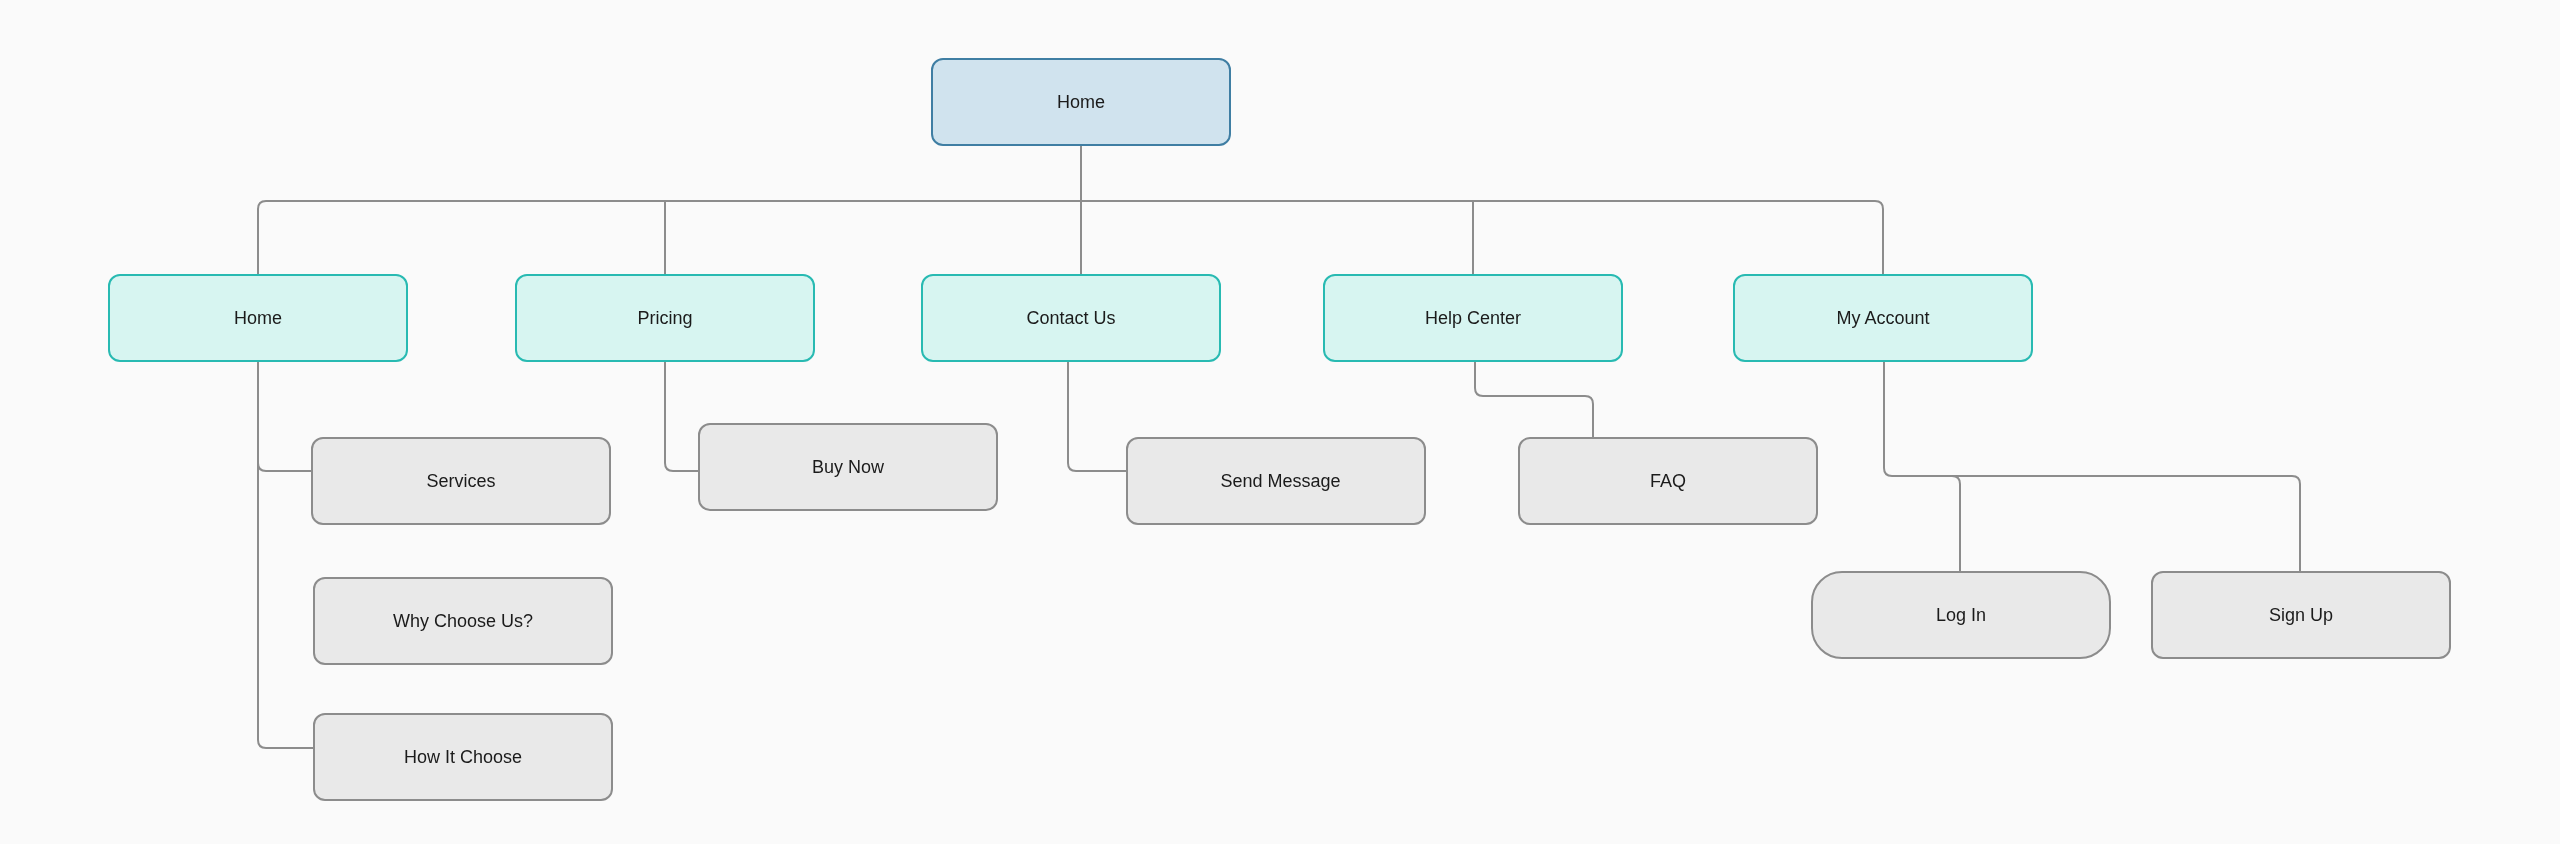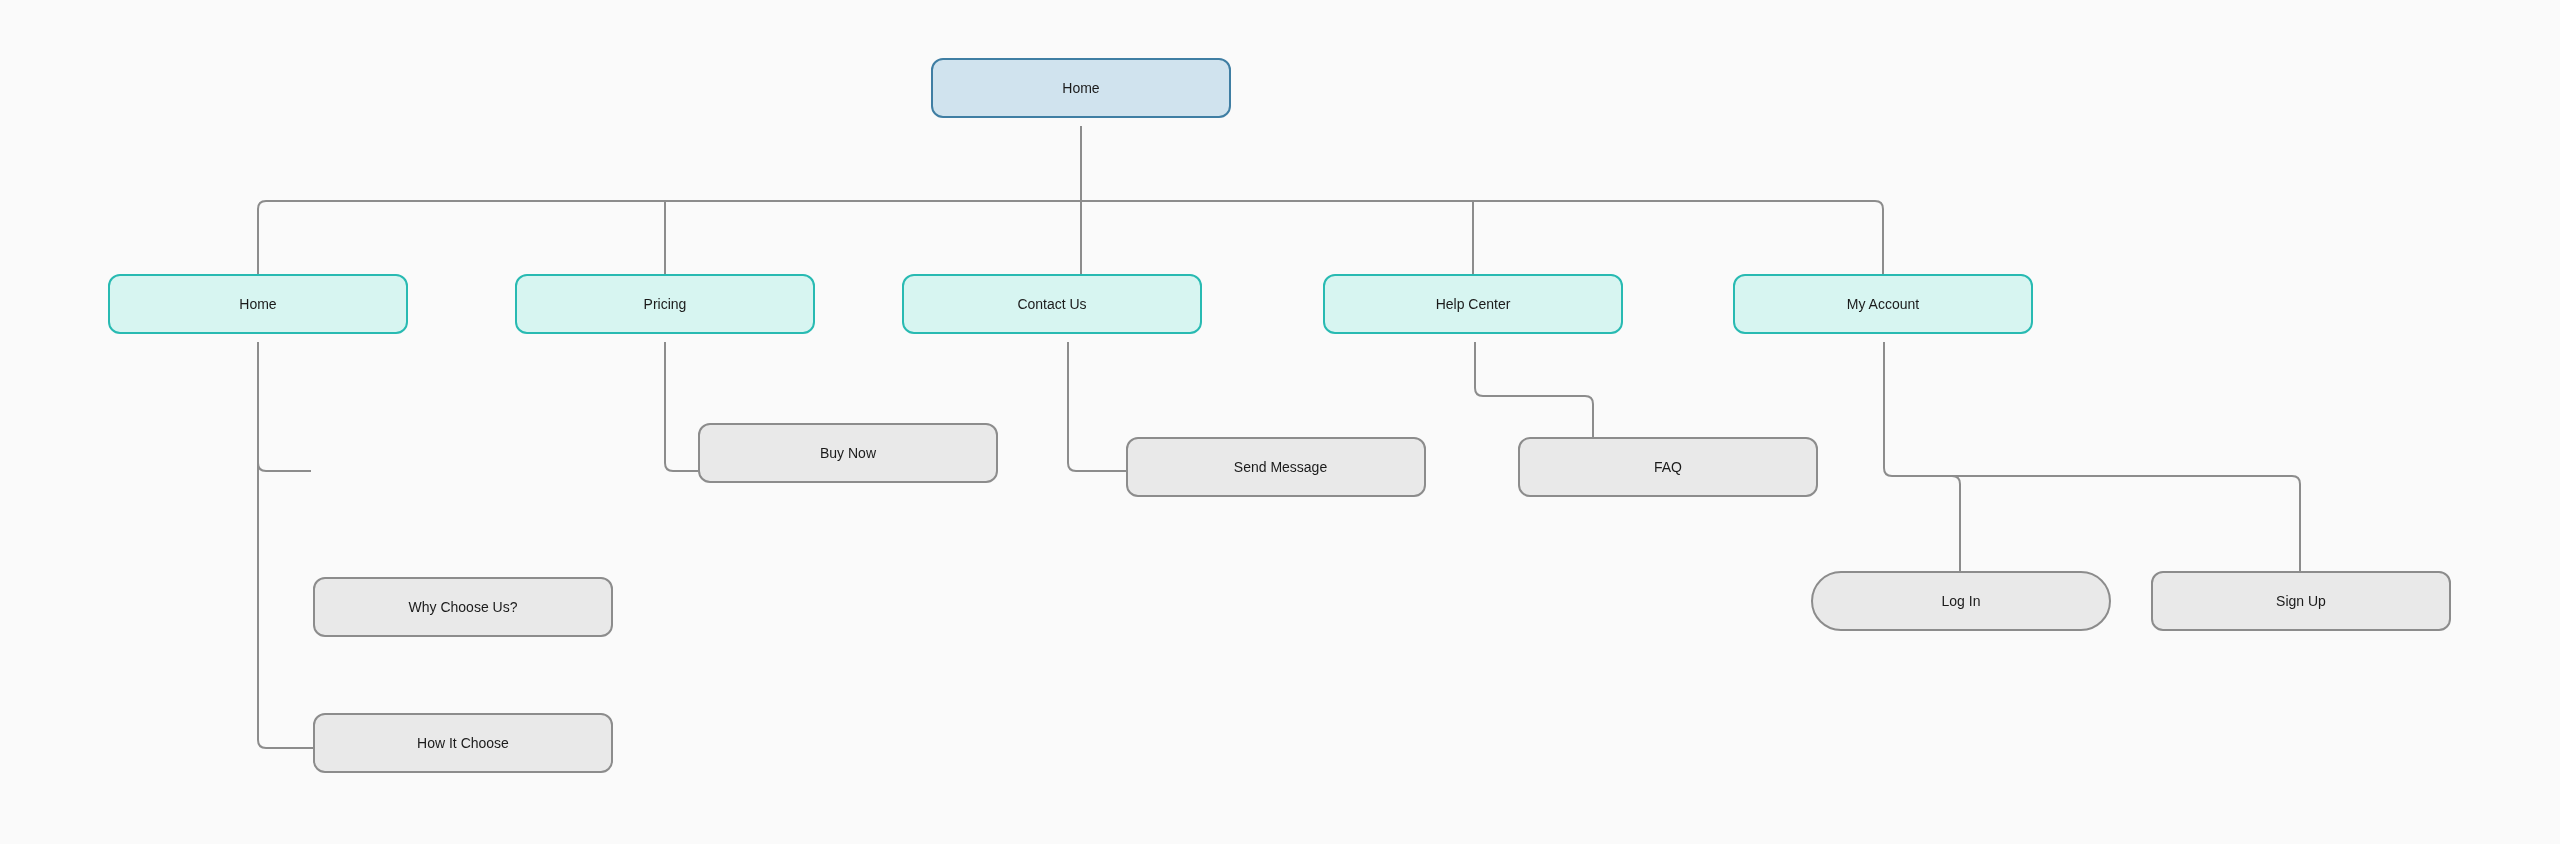--- a/index.html
+++ b/index.html
@@ -21,13 +21,13 @@
   #edges path{stroke:var(--line);stroke-width:2;fill:none;}
   .node{
     position:absolute;
-    width:300px;height:60px;
+    width:300px;height:88px;
     display:flex;align-items:center;justify-content:center;
     border-radius:12px;
     border:2px solid var(--leaf-border);
     background:var(--leaf-fill);
     color:var(--text);
-    font-size:14px;
+    font-size:18px;
     text-align:center;
     cursor:default;
   }

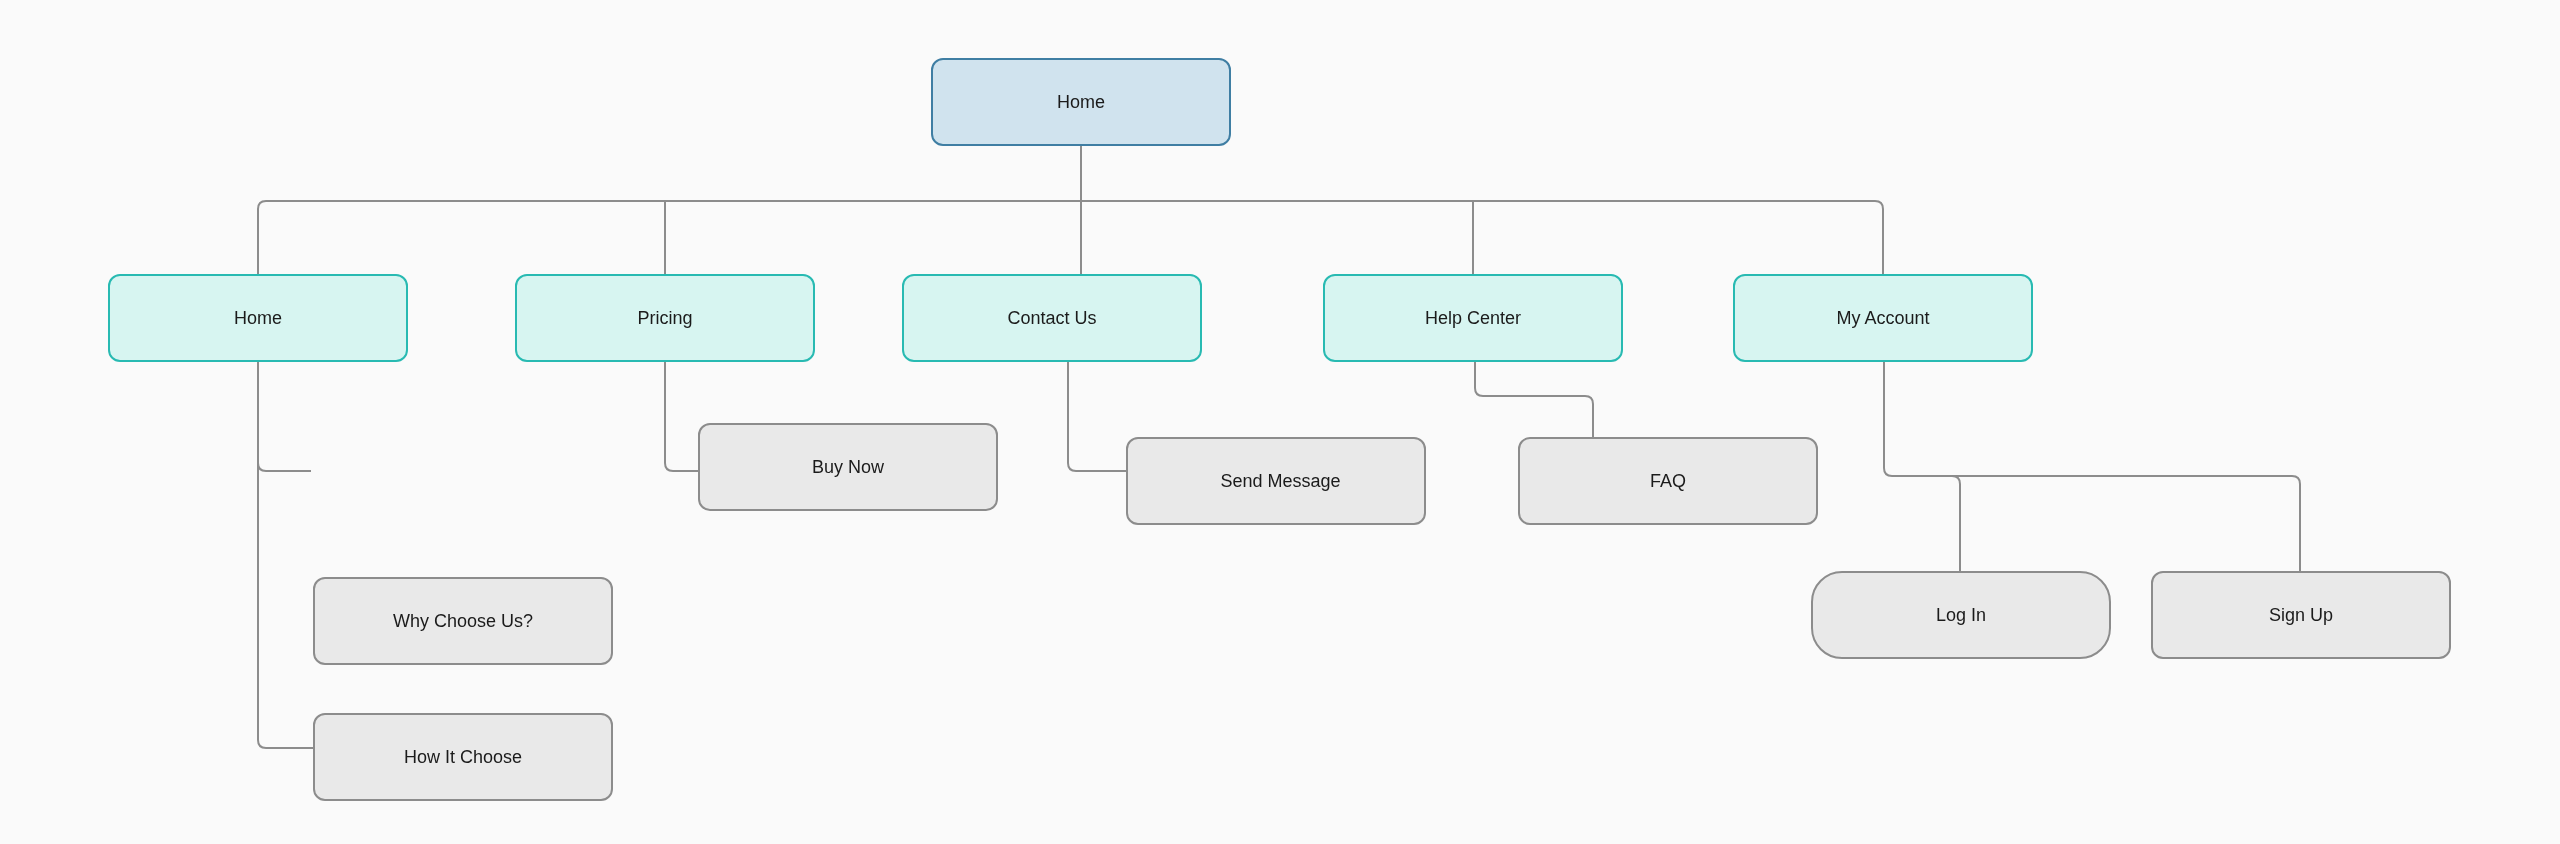--- a/index.html
+++ b/index.html
@@ -65,7 +65,7 @@
     <span>Pricing</span>
   </div>
 
-  <div class="node node--branch" style="left:902px;top:274px;">
+  <div class="node node--branch" style="left:921px;top:274px;">
     <span>Contact Us</span>
   </div>
 

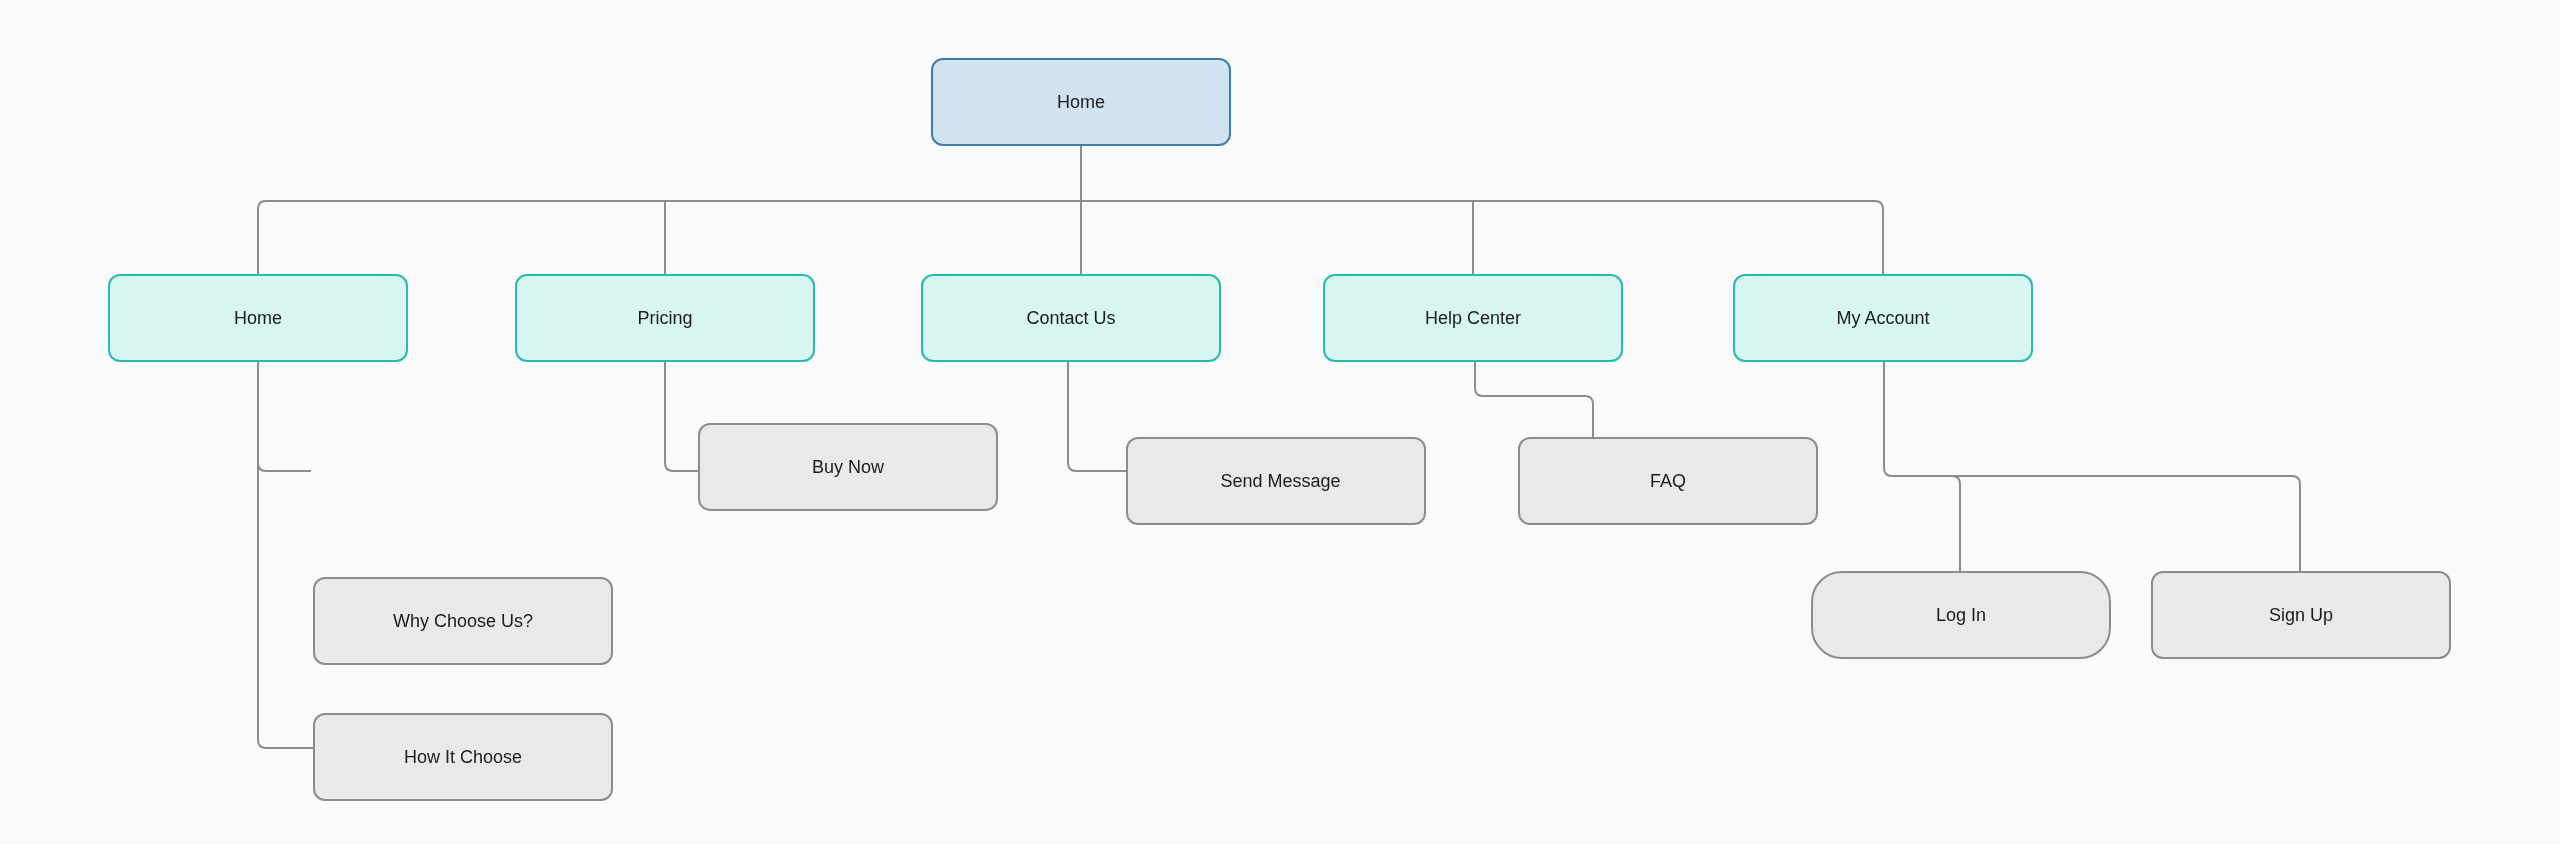--- a/index.html
+++ b/index.html
@@ -77,6 +77,9 @@
     <span>My Account</span>
   </div>
 
+  <div class="node" style="left:311px;top:437px;">
+    <span>Services</span>
+  </div>
 
   <div class="node" style="left:698px;top:423px;">
     <span>Buy Now</span>

